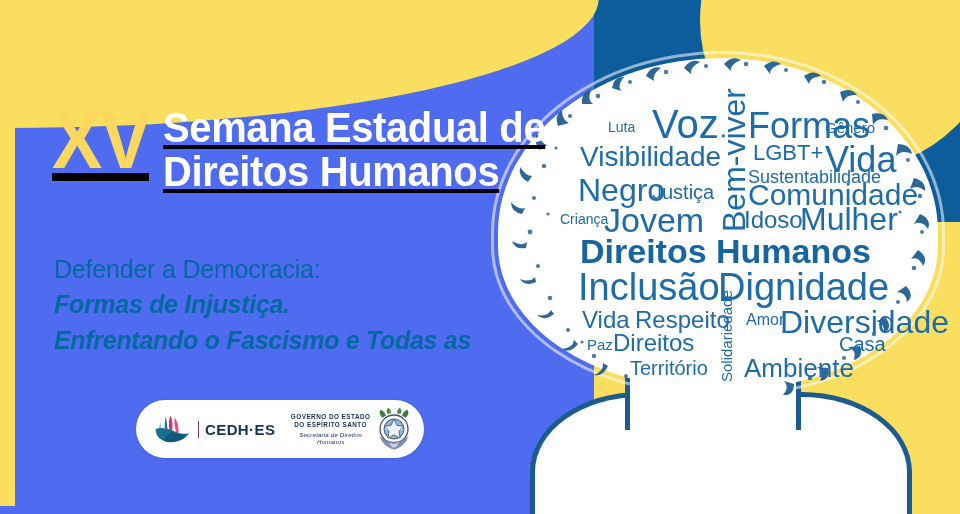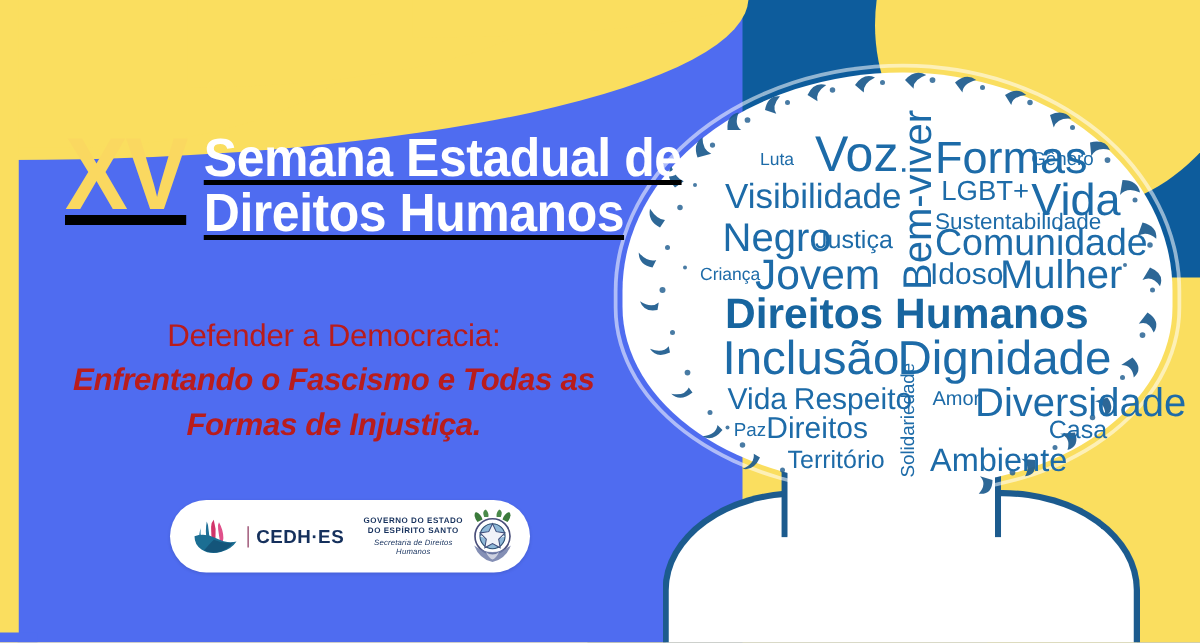--- a/index.html
+++ b/index.html
@@ -101,8 +101,8 @@
     white-space:nowrap;
   }
   .subtitle{
-    position:absolute;left:32px;top:255px;width:470px;
-    text-align:center;color:#b91c1c;
+    position:absolute;left:54px;top:255px;width:470px;
+    color:#0369a1;
   }
   .sub-line1{
     font-size:25px;font-weight:400;letter-spacing:-0.2px;

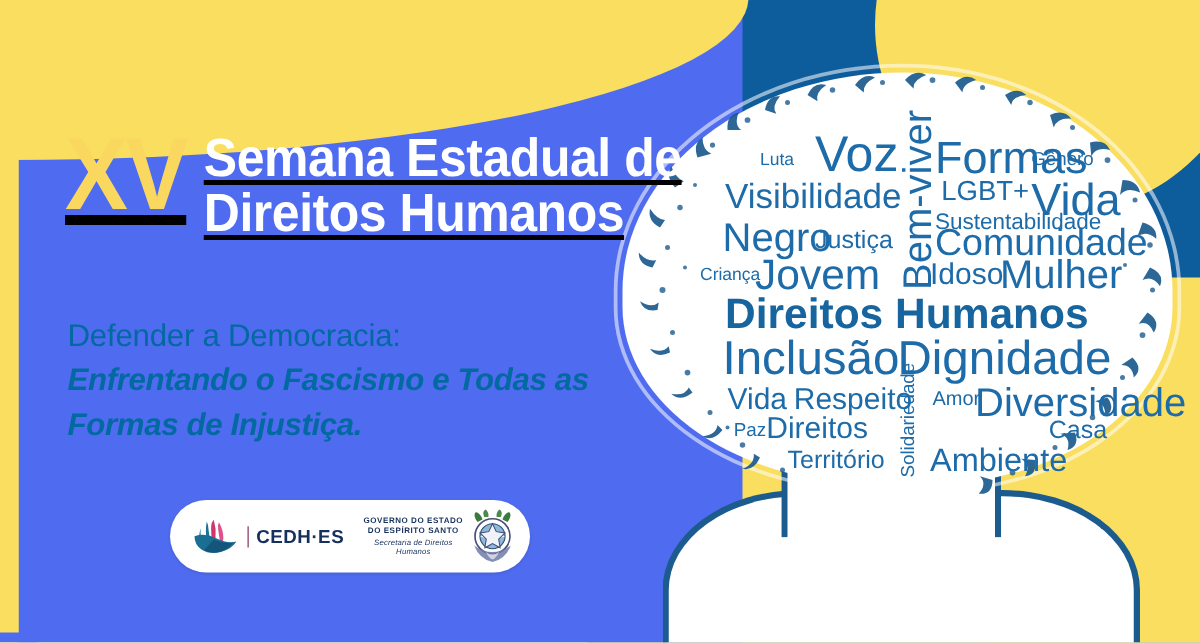--- a/index.html
+++ b/index.html
@@ -323,8 +323,8 @@
 
     <div class="subtitle">
       <div class="sub-line1">Defender a Democracia:</div>
+      <div class="sub-line2">Formas de Injustiça.</div>
       <div class="sub-line2">Enfrentando o Fascismo e Todas as</div>
-      <div class="sub-line2">Formas de Injustiça.</div>
     </div>
 
     <div class="logo-bar">

